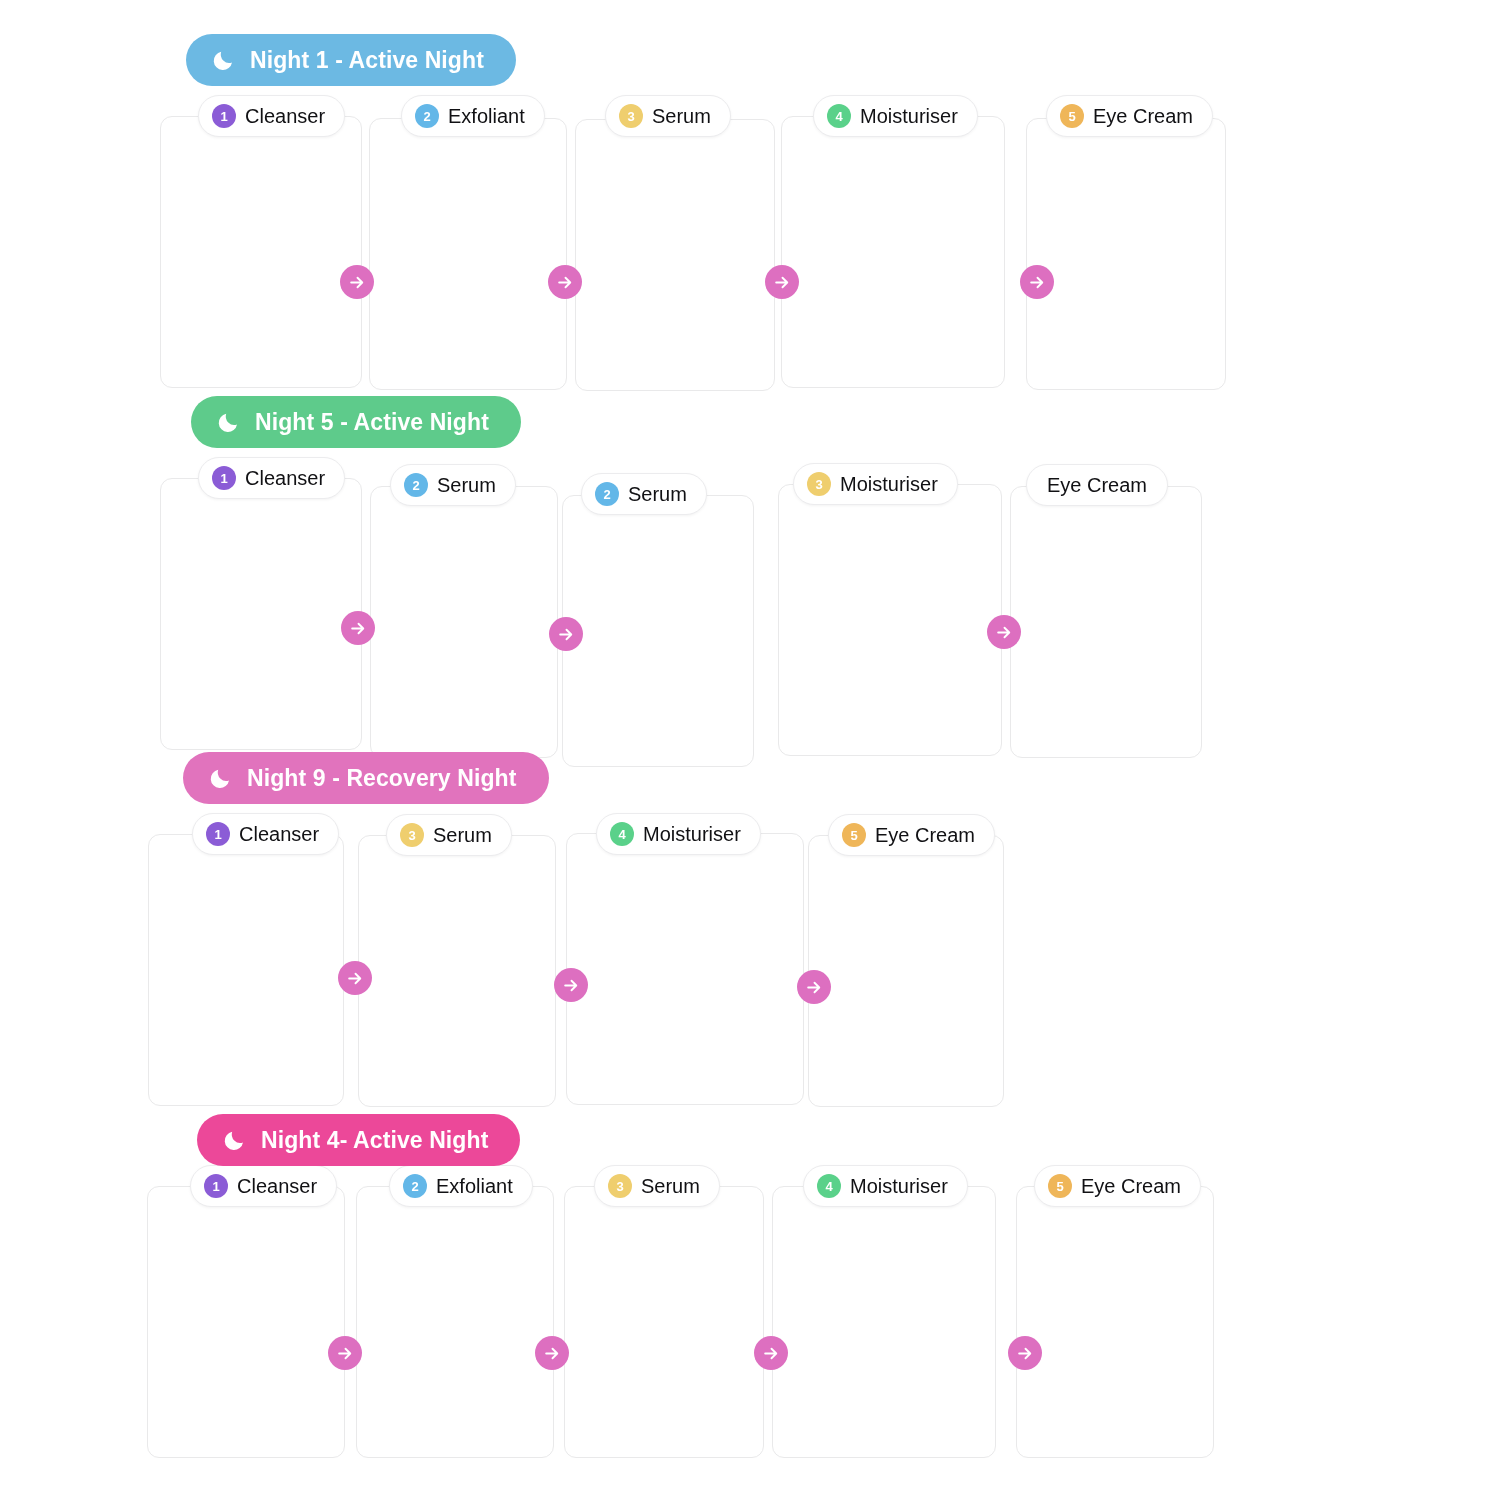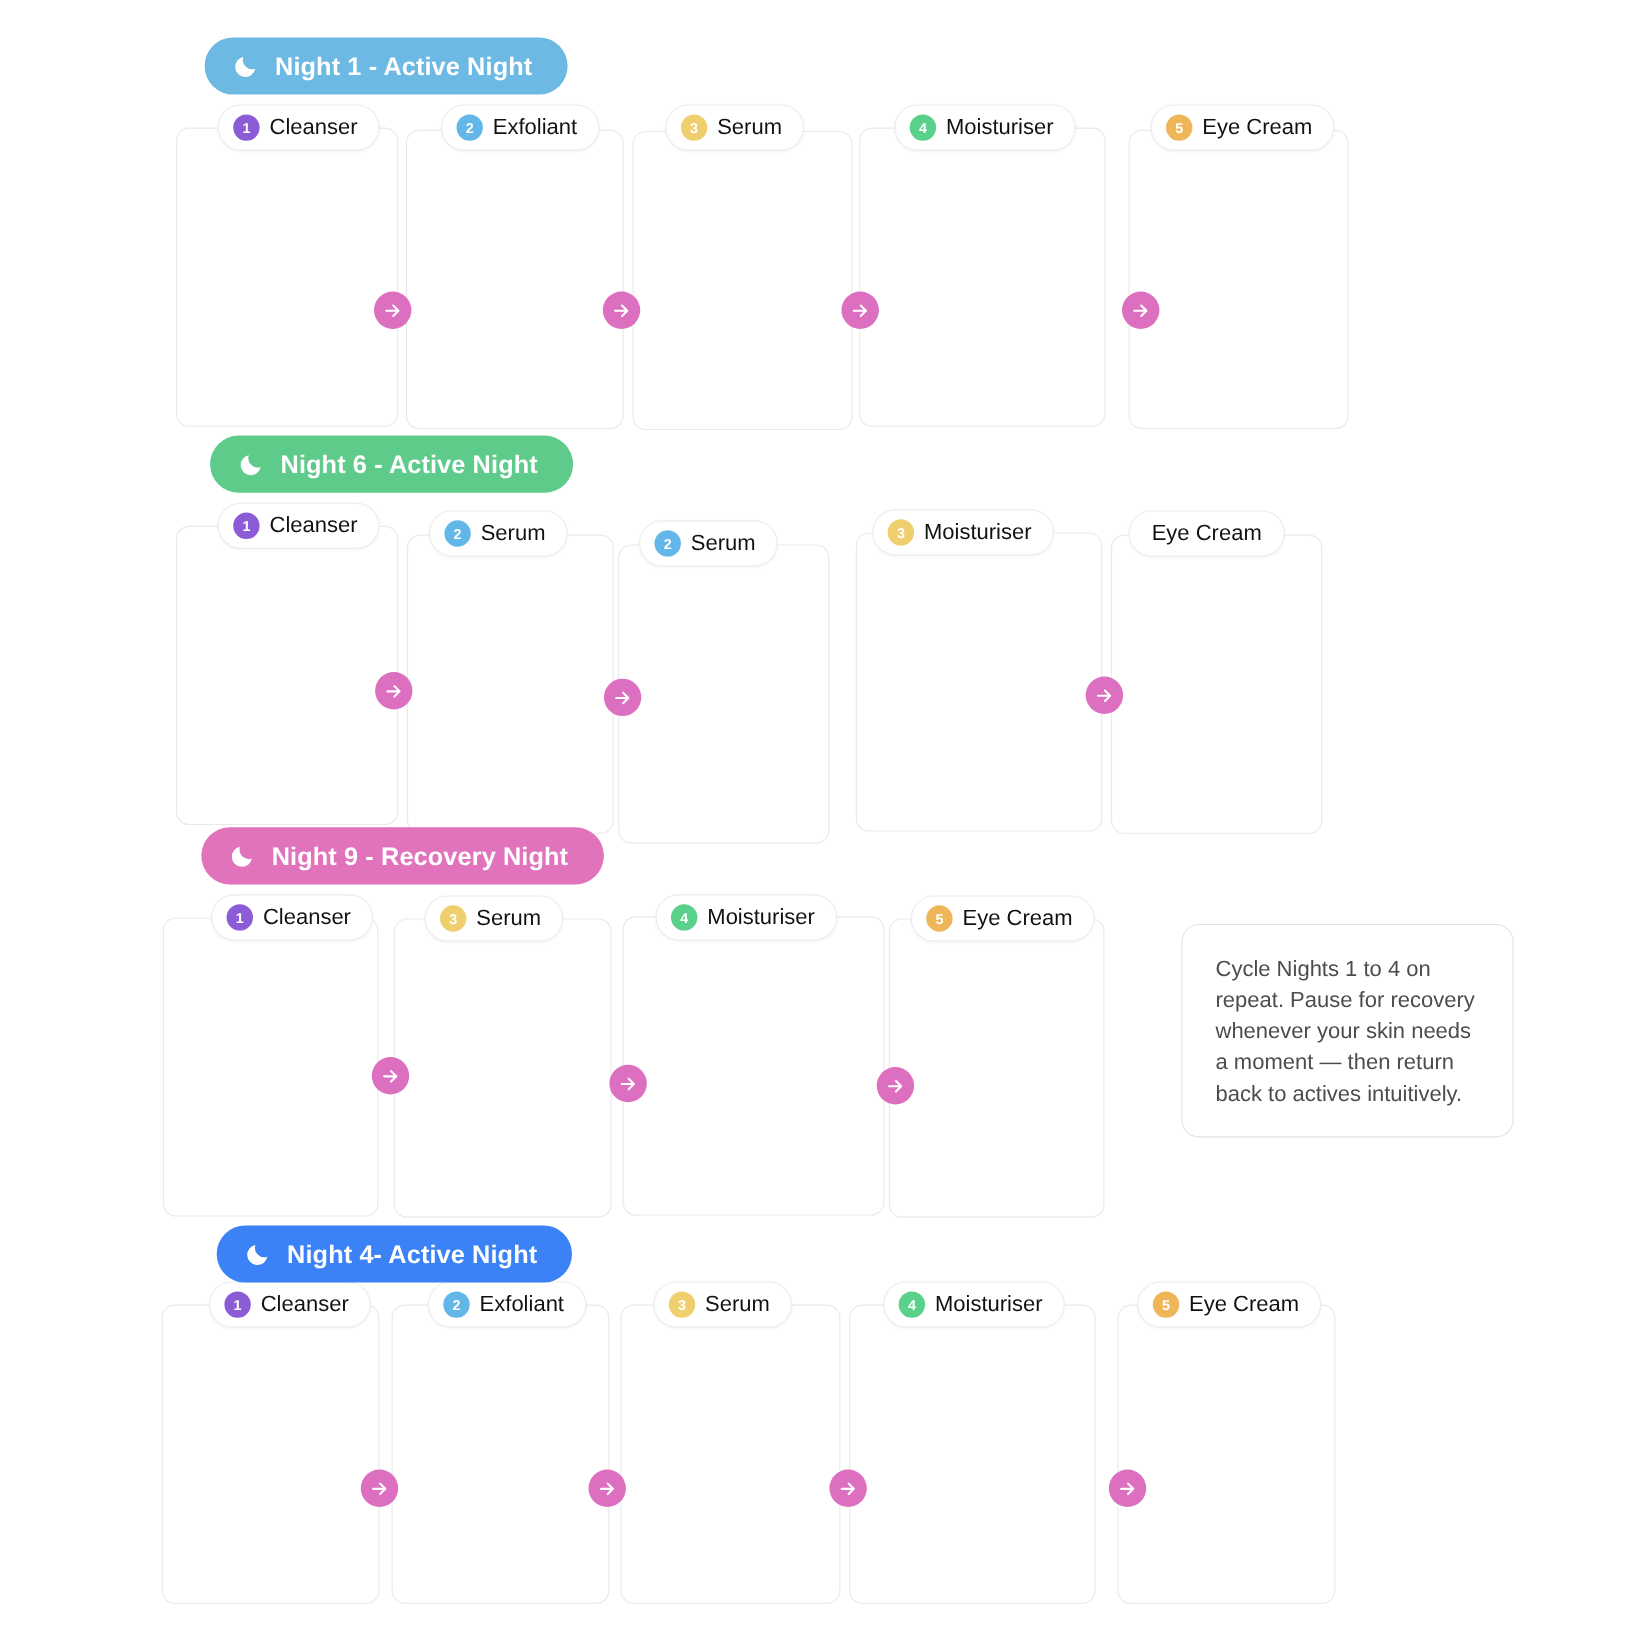--- a/index.html
+++ b/index.html
@@ -250,7 +250,7 @@
           <path d="M20 14.5A8.5 8.5 0 0 1 9.2 3.8 9.2 9.2 0 1 0 20 14.5z" fill="#fff"></path>
         </svg>
     </span>
-    <span>Night 6 - Active Night</span>
+    <span>Night 5 - Active Night</span>
   </div>
 
   <div class="step-card" style="left:160px; top:478px; width:202px; height:272px;"></div>

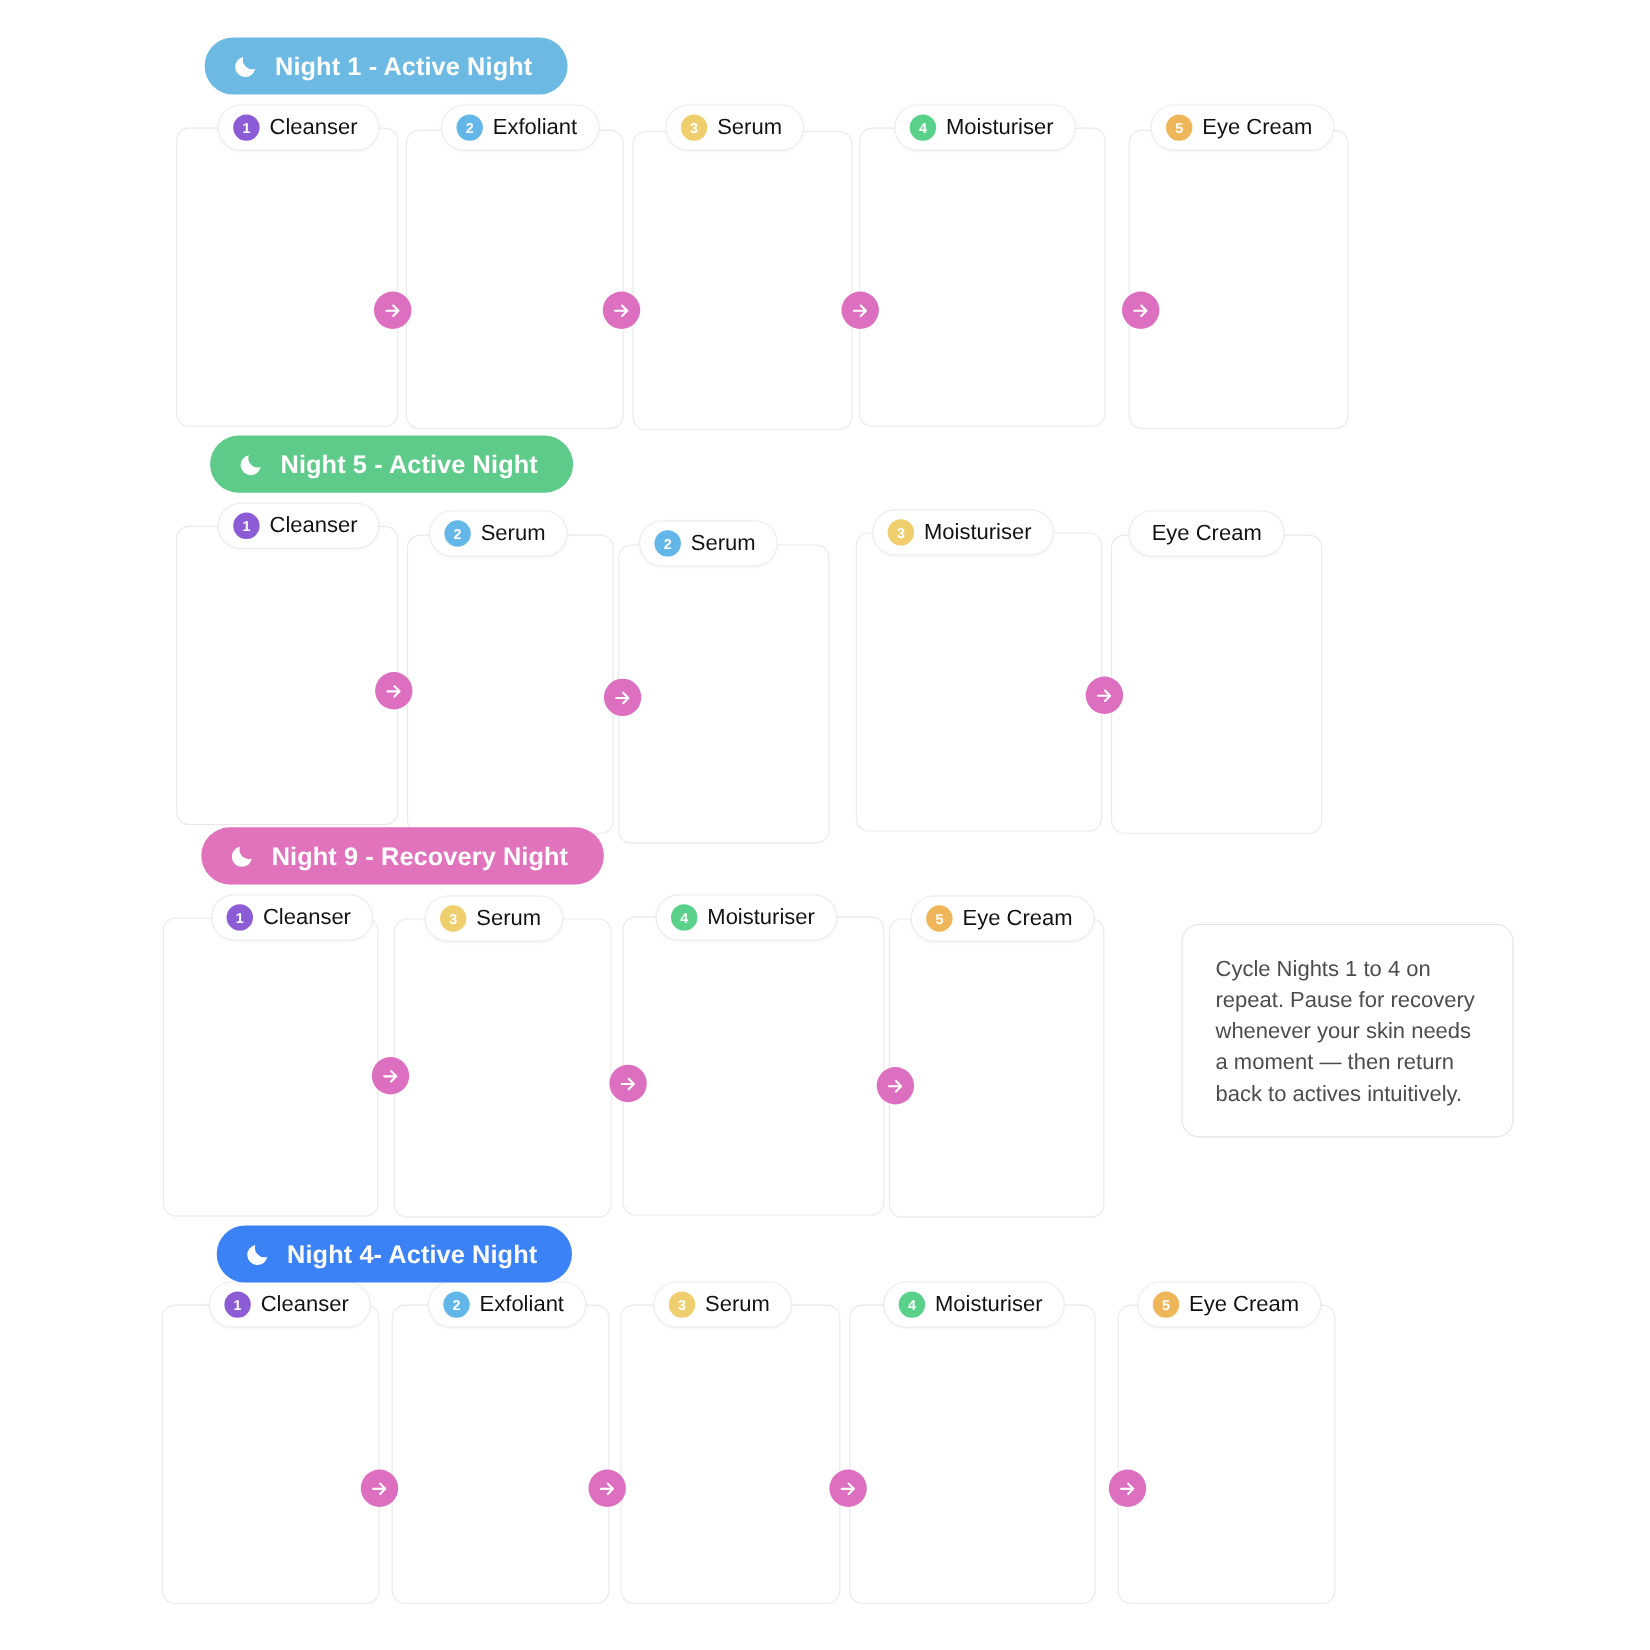--- a/index.html
+++ b/index.html
@@ -488,9 +488,6 @@
       </svg>
     </div>
 
-  <div class="callout" style="left:1074px; top:840px; width:302px;">
-    <span>Cycle Nights 1 to 4 on repeat. Pause for recovery whenever your skin needs a moment — then return back to actives intuitively.</span>
-  </div>
 
   <div class="night-pill" style="left:197px; top:1114px; background:#3b82f6;">
     <span class="moon-icon">

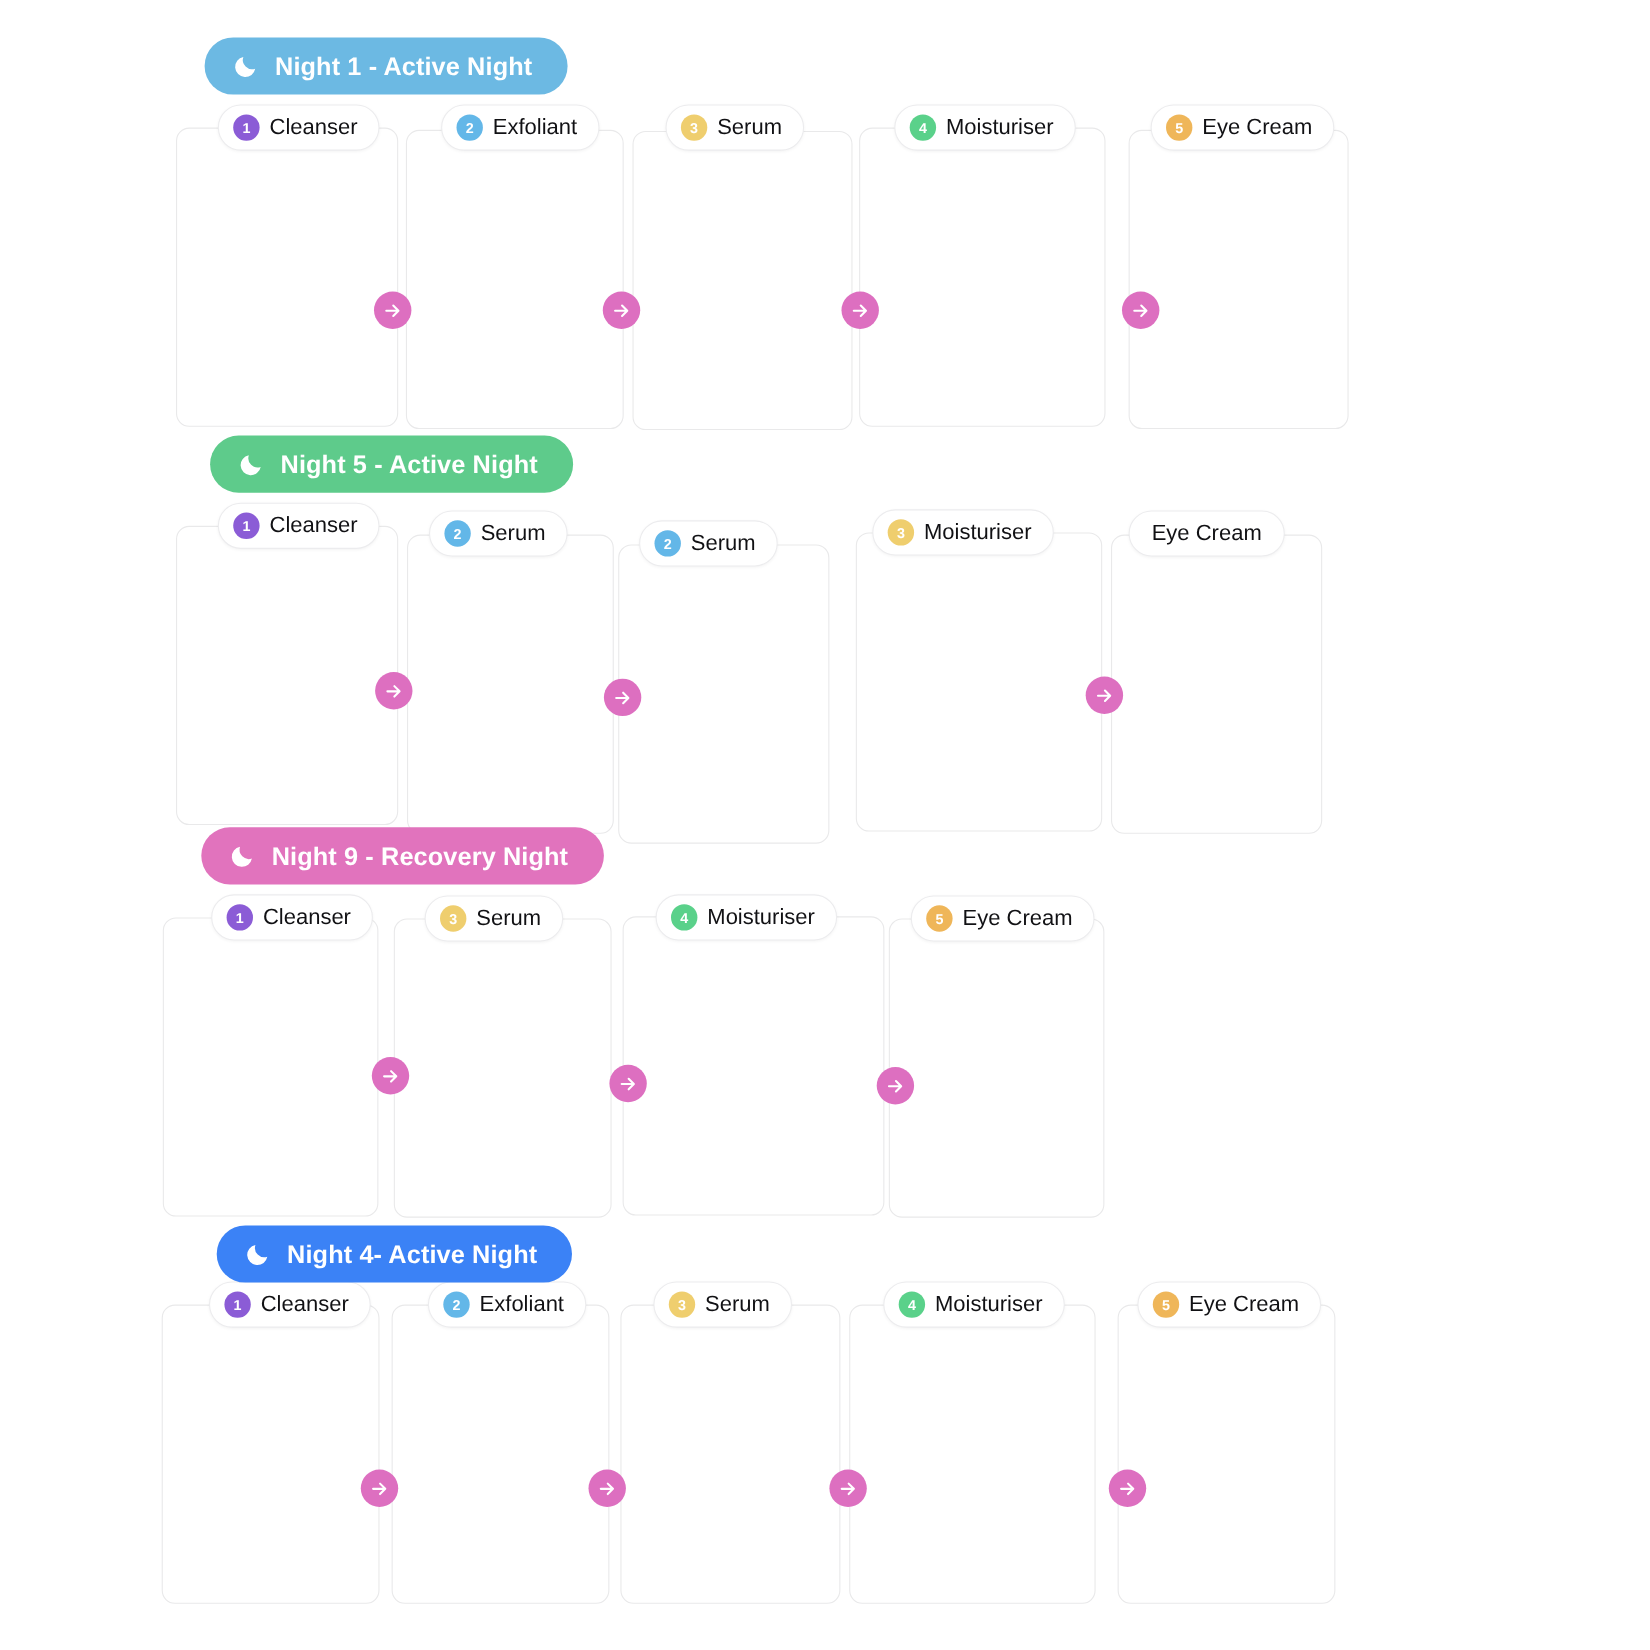--- a/index.html
+++ b/index.html
@@ -489,7 +489,7 @@
     </div>
 
 
-  <div class="night-pill" style="left:197px; top:1114px; background:#3b82f6;">
+  <div class="night-pill" style="left:197px; top:1114px; background:#ec4899;">
     <span class="moon-icon">
       <svg viewBox="0 0 24 24">
           <path d="M20 14.5A8.5 8.5 0 0 1 9.2 3.8 9.2 9.2 0 1 0 20 14.5z" fill="#fff"></path>

